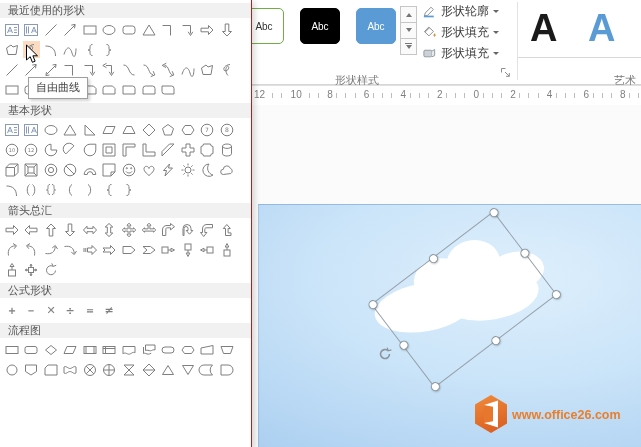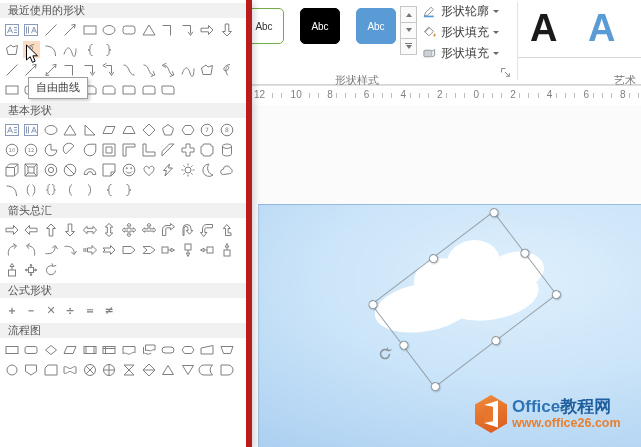--- a/index.html
+++ b/index.html
@@ -57,7 +57,7 @@
 
   
   .panel{position:absolute;left:0;top:0;width:252px;height:100%;background:#fff;
-         border-right:6px solid #b91c1c;box-shadow:3px 2px 6px rgba(0,0,0,.15);
+         border-right:1px solid #b91c1c;box-shadow:3px 2px 6px rgba(0,0,0,.15);
          padding-top:2px;box-sizing:border-box;z-index:5;}
   .sec-h{background:#f1f1f1;color:#555;font-size:11px;line-height:15px;height:15px;
          padding-left:8px;margin:5px 0 3px;}

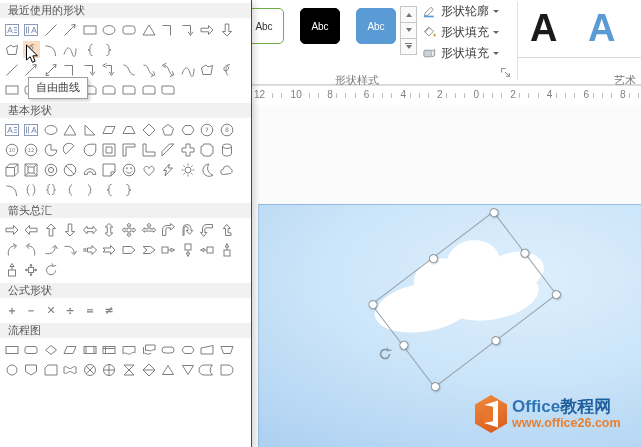--- a/index.html
+++ b/index.html
@@ -198,7 +198,6 @@
         </svg>
       </div>
       <div class="wm-text">
-        <div class="wm-line1"><span id="wm-en" style="color: rgb(46, 116, 181);">Office</span><span id="wm-cn" style="color: rgb(32, 95, 158);">教程网</span></div>
         <div class="wm-line2" id="wm-url" style="color: rgb(232, 127, 46);">www.office26.com</div>
       </div>
     </div>

